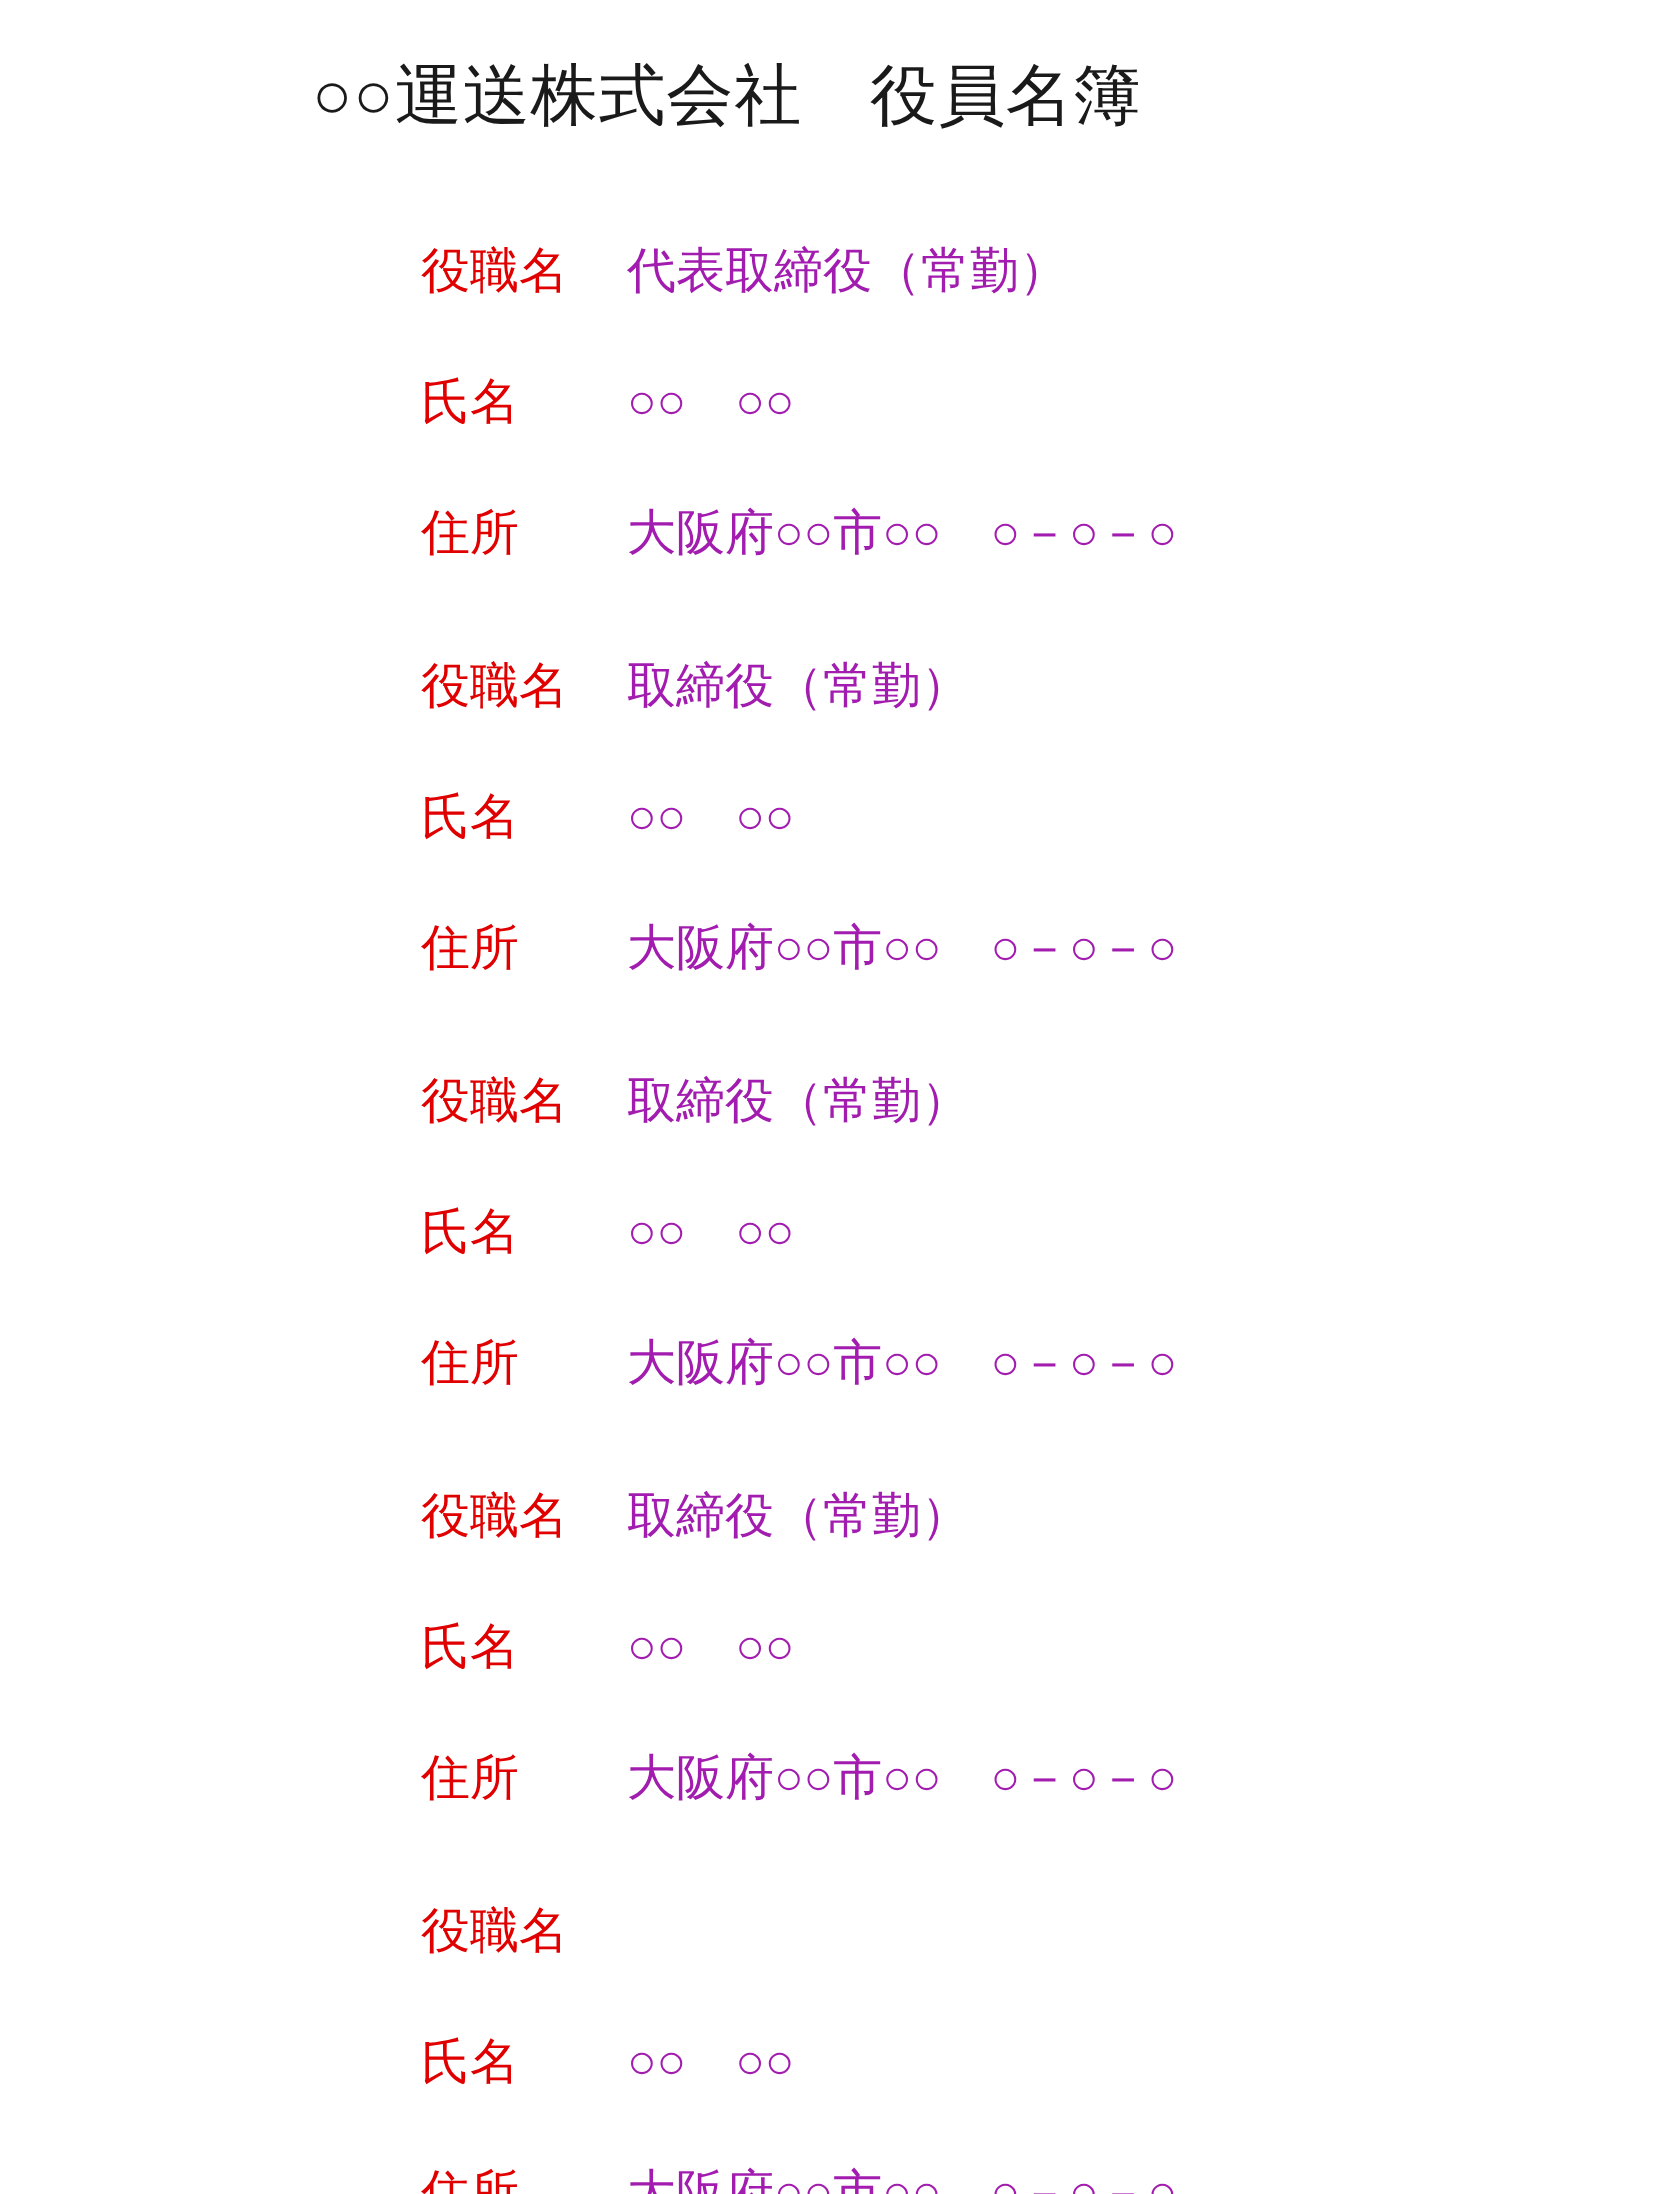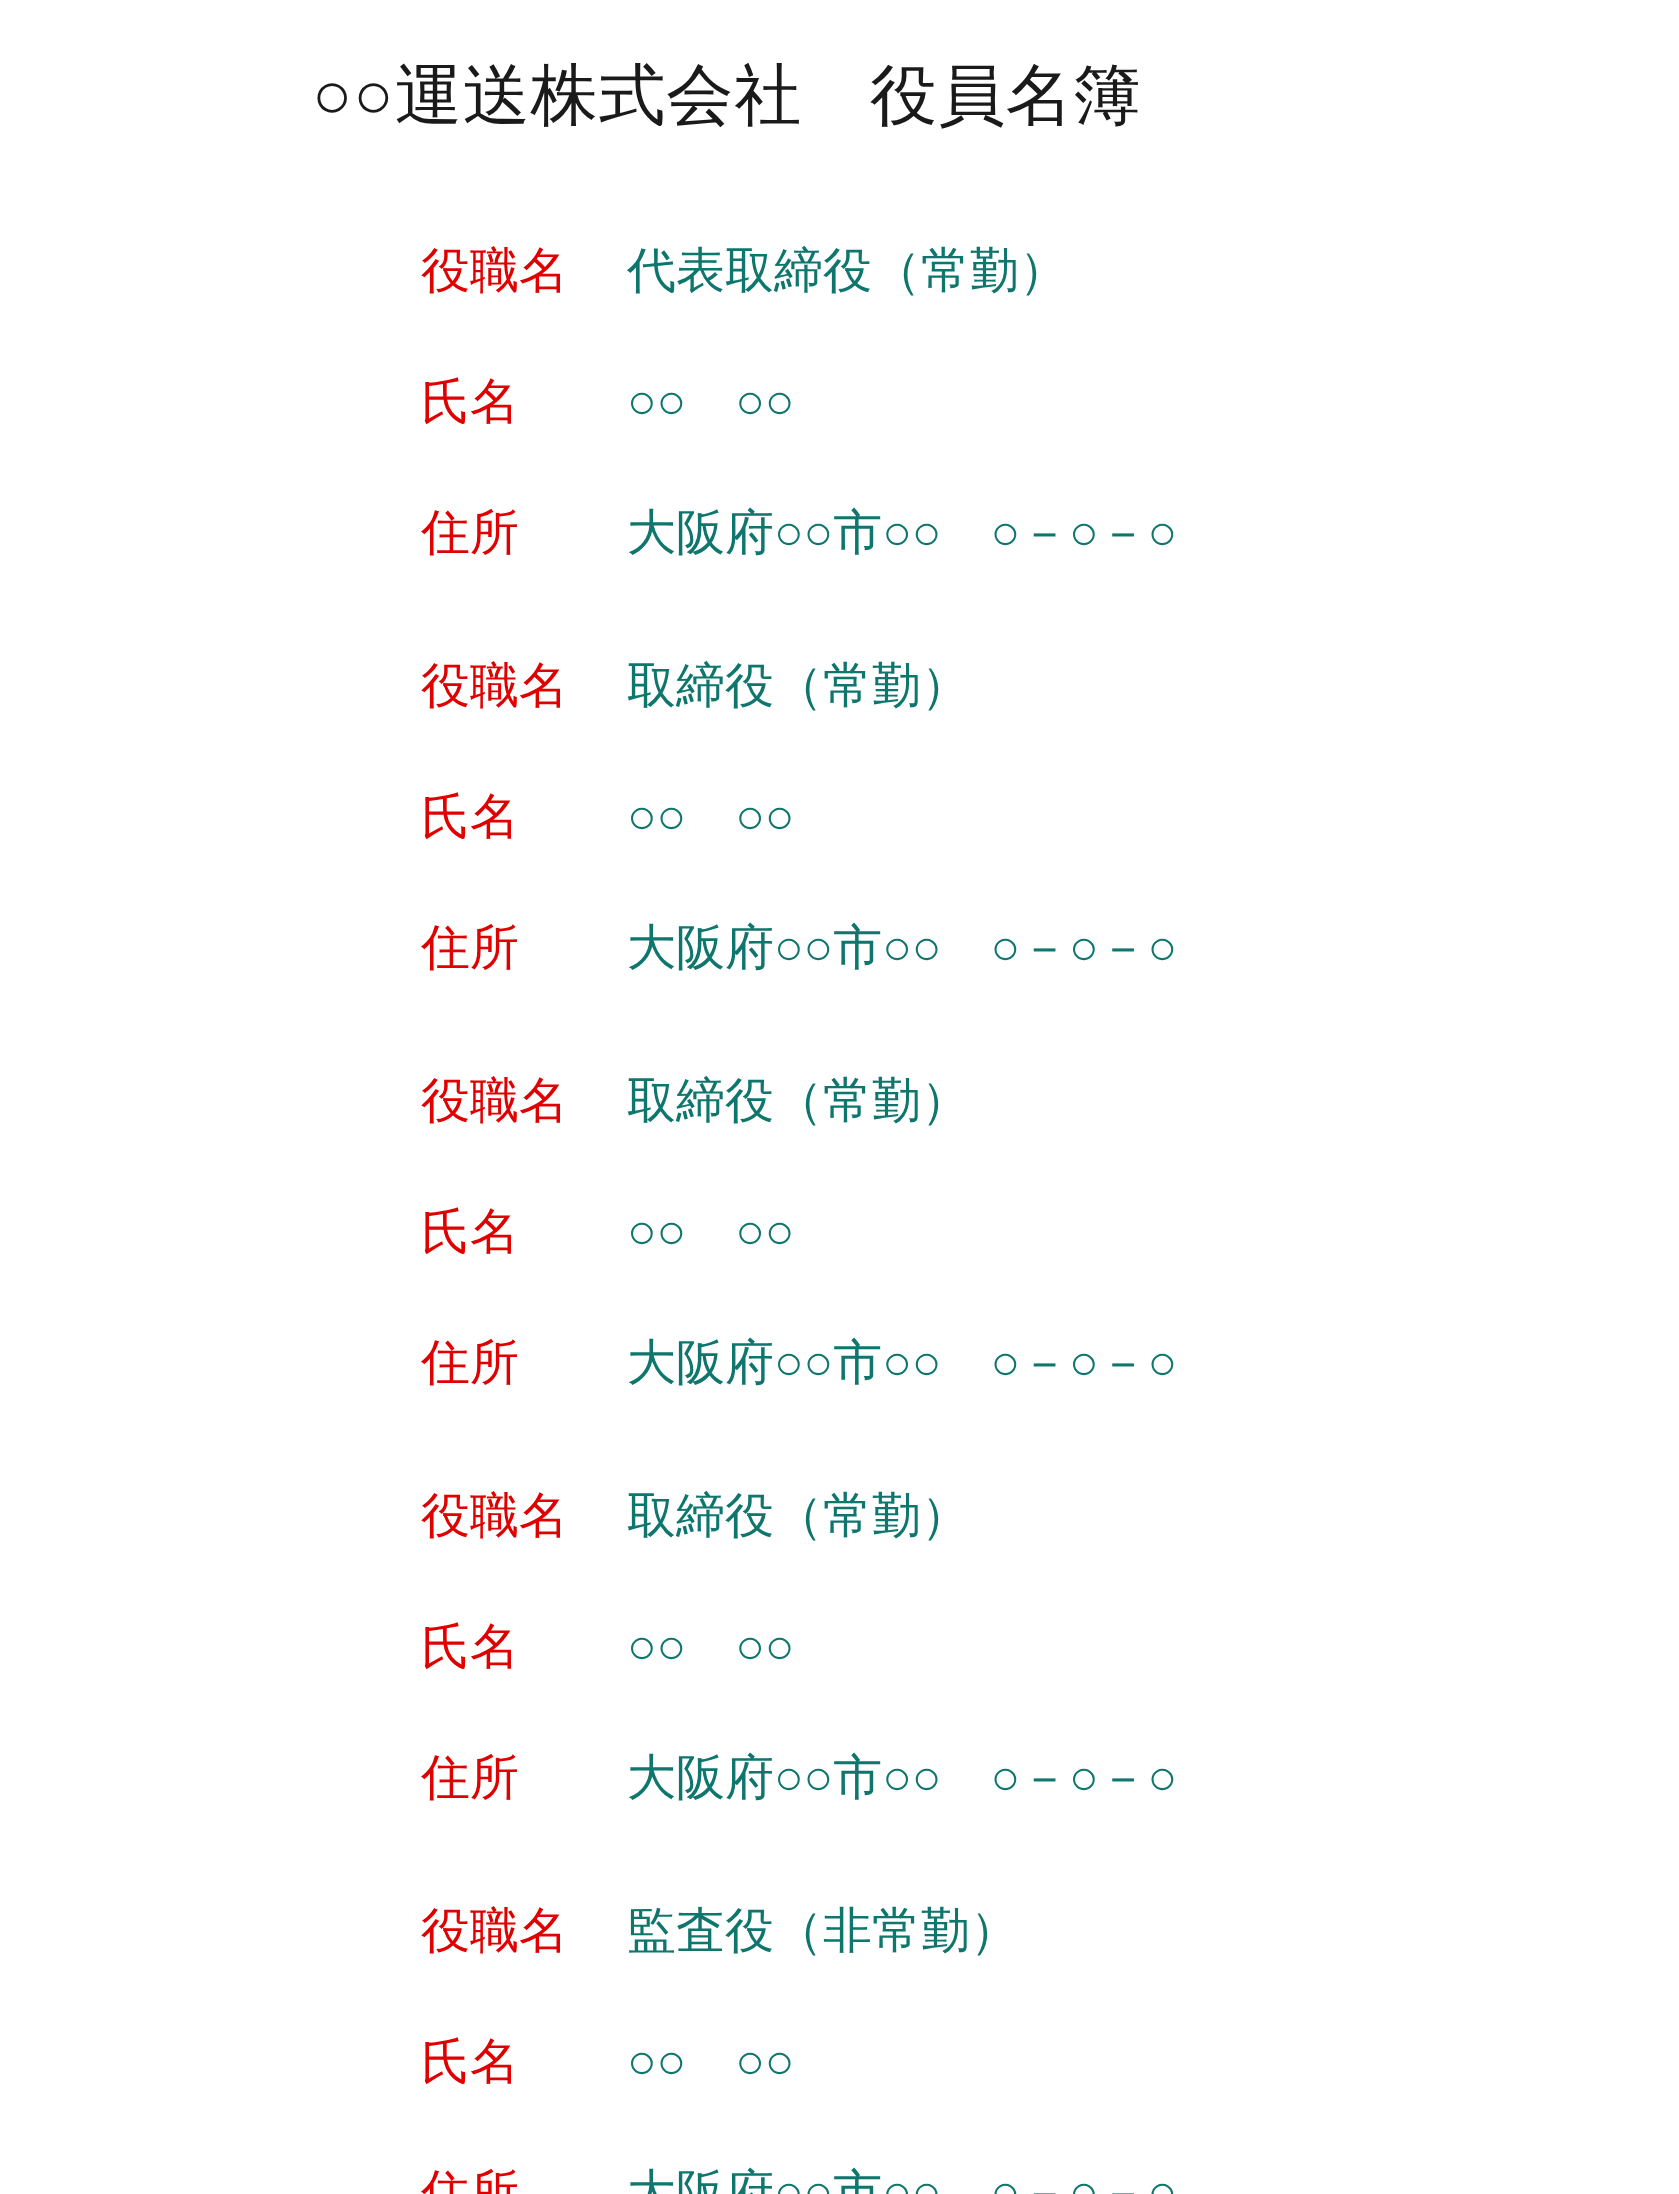--- a/index.html
+++ b/index.html
@@ -55,7 +55,7 @@
     color: #e00000;
   }
   .row .value {
-    color: #0f766e;
+    color: #a21caf;
     white-space: pre;
   }
 </style>

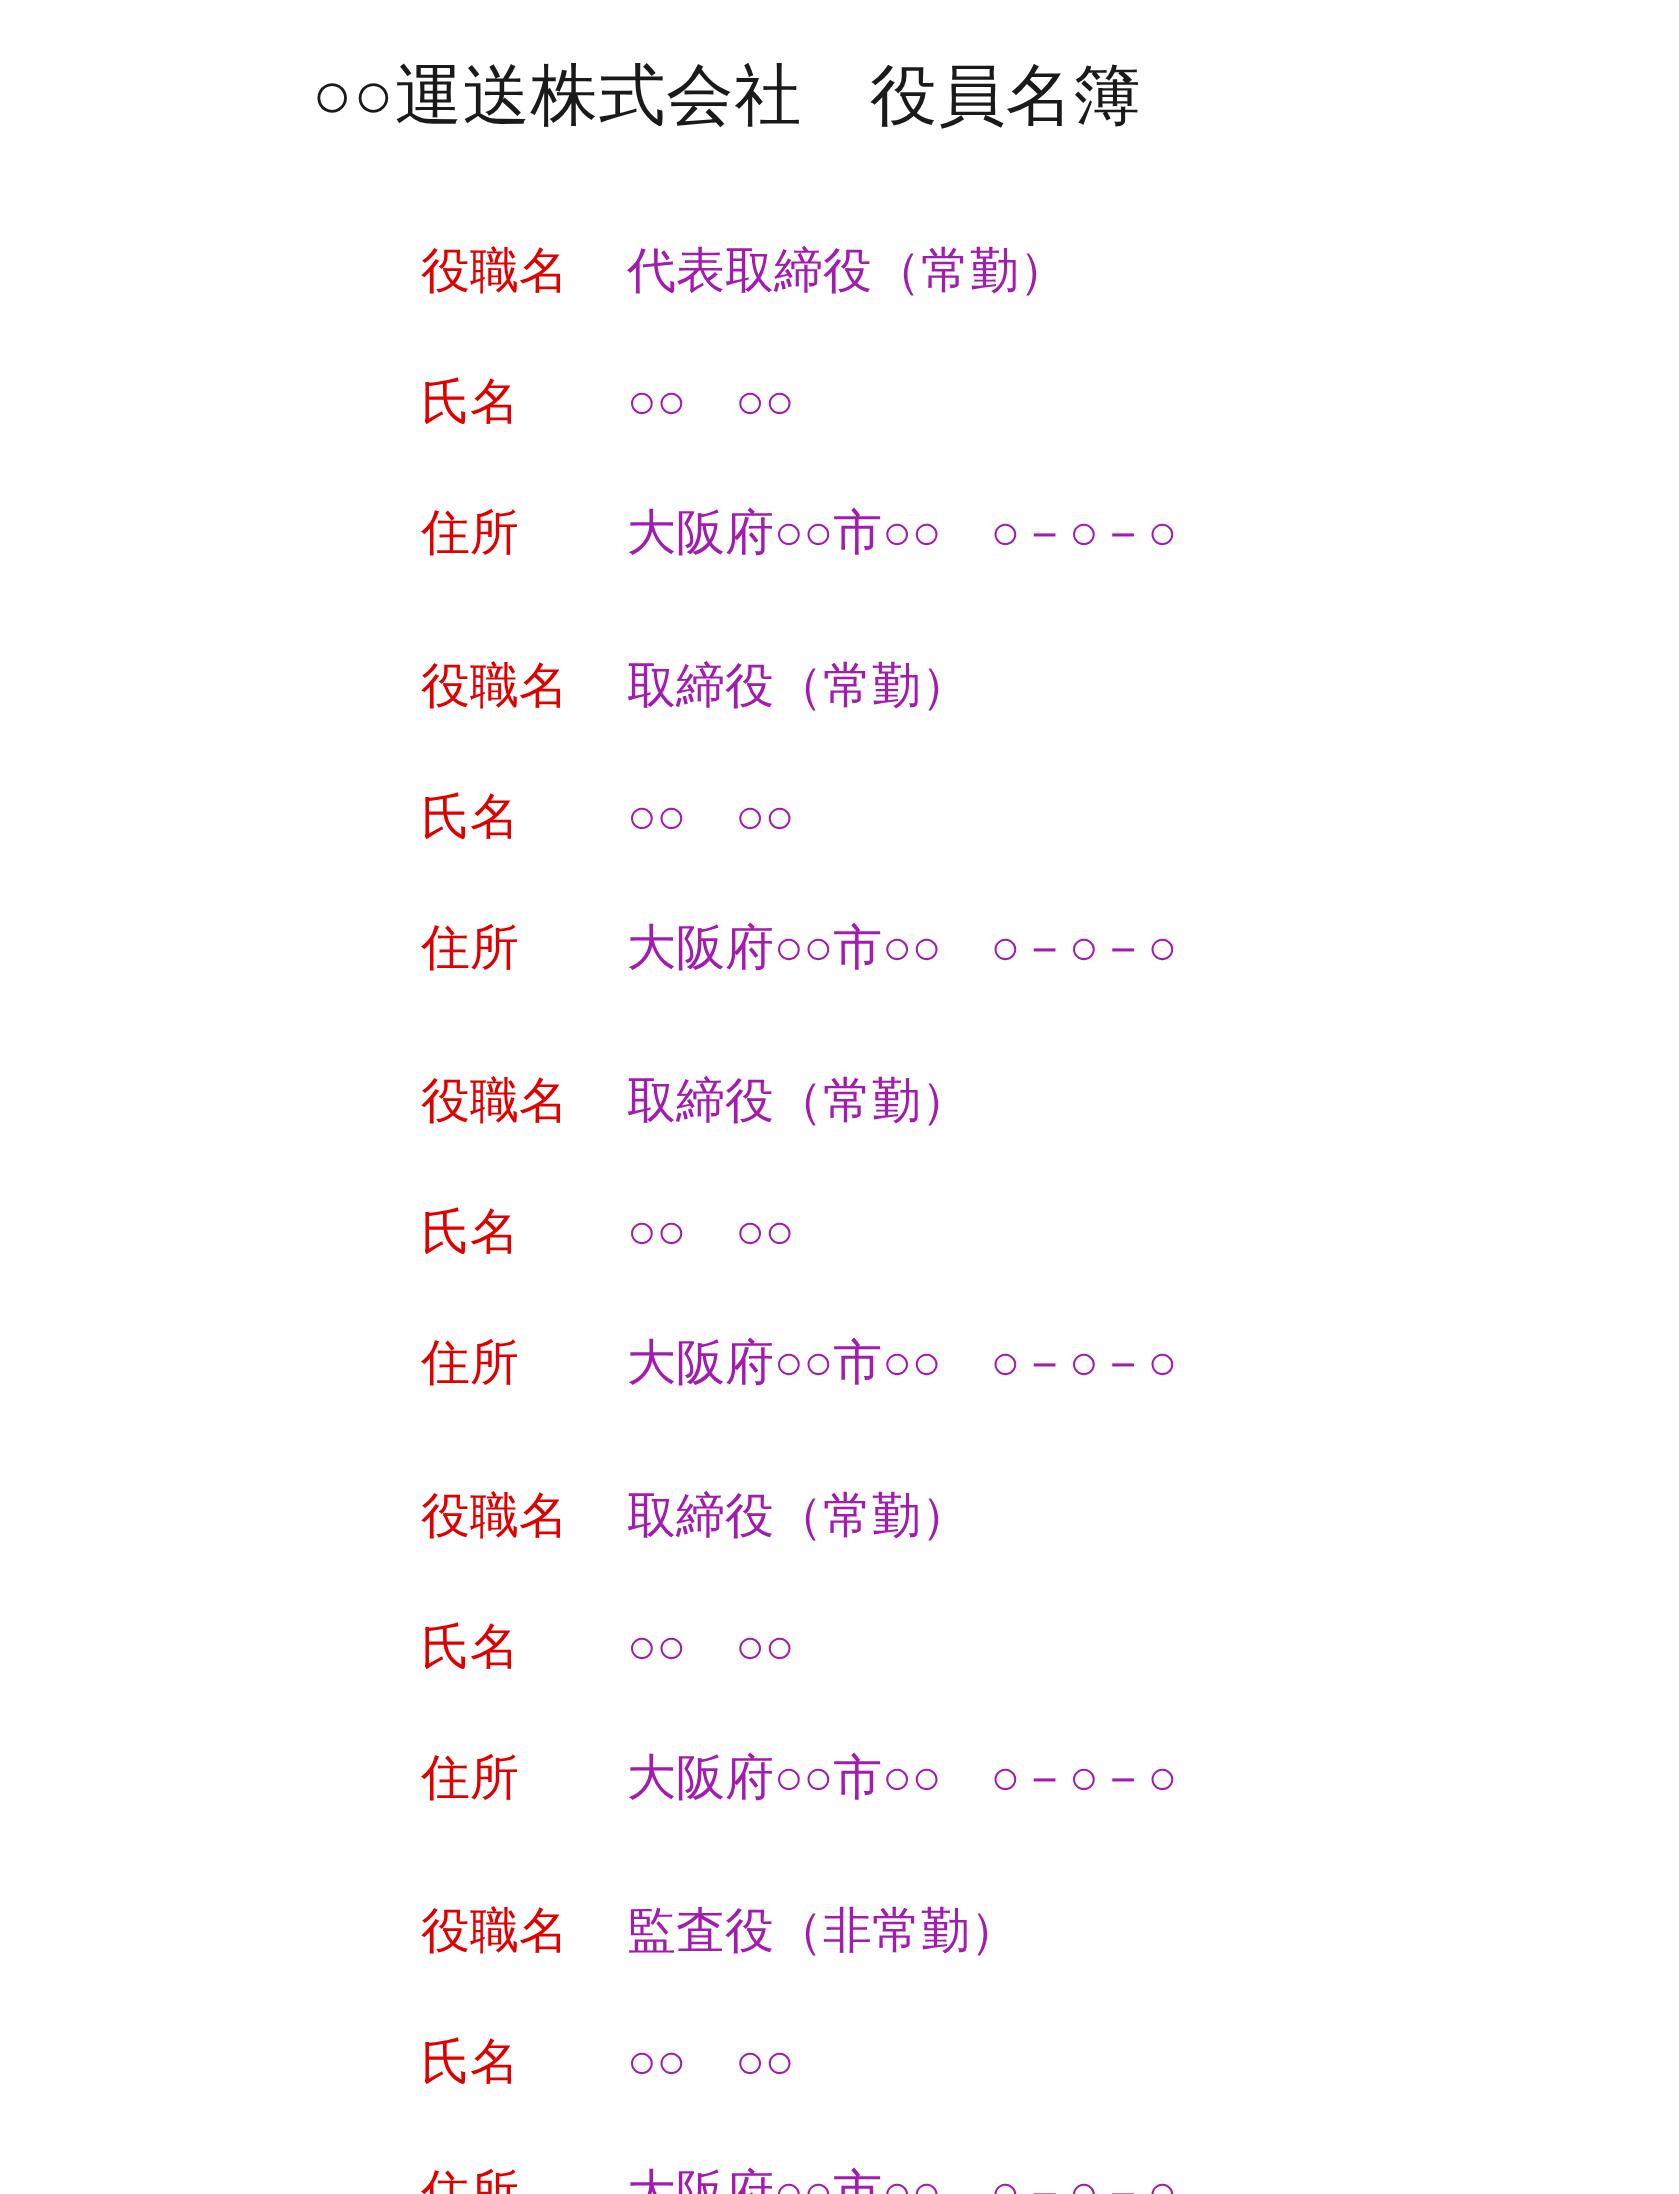--- a/index.html
+++ b/index.html
@@ -131,7 +131,6 @@
     <div class="entry">
       <div class="row">
         <span class="label">役職名</span>
-        <span class="value">監査役（非常勤）</span>
       </div>
       <div class="row">
         <span class="label">氏名</span>

